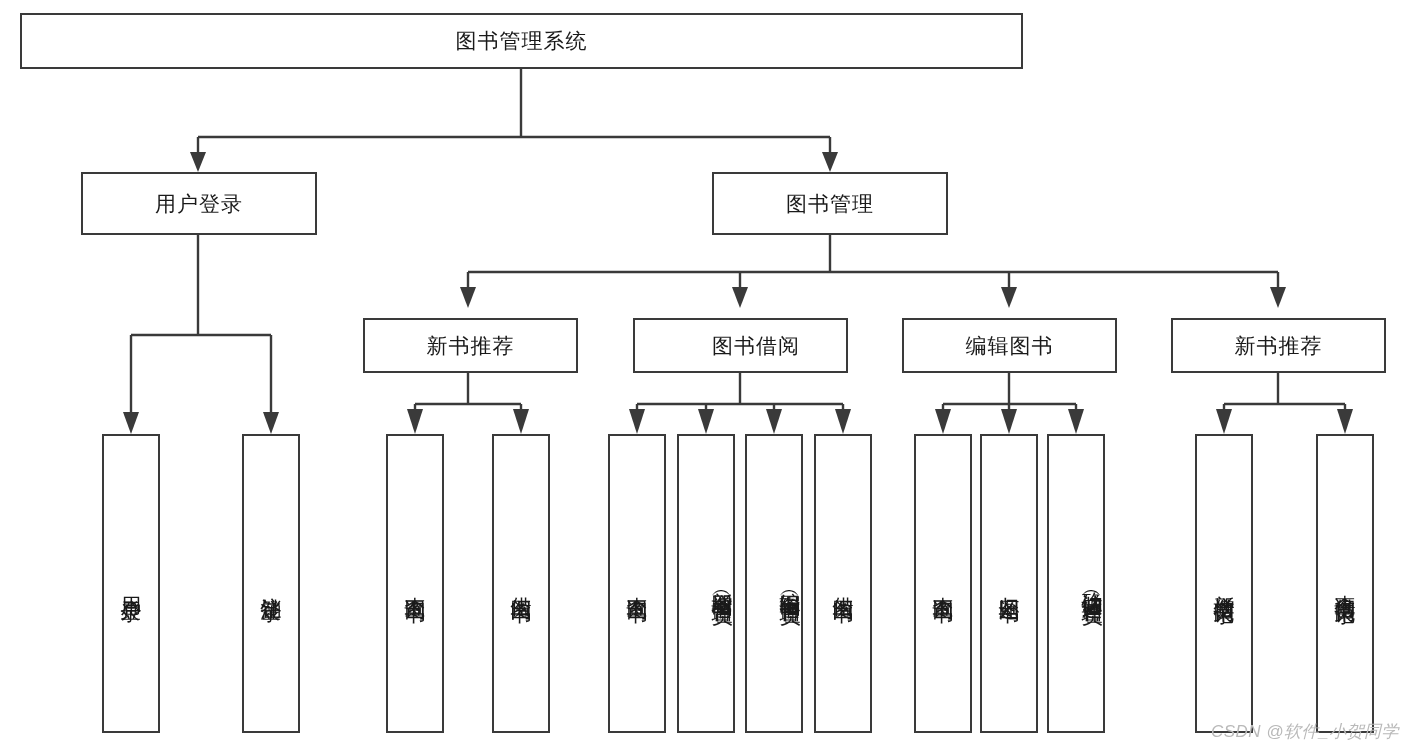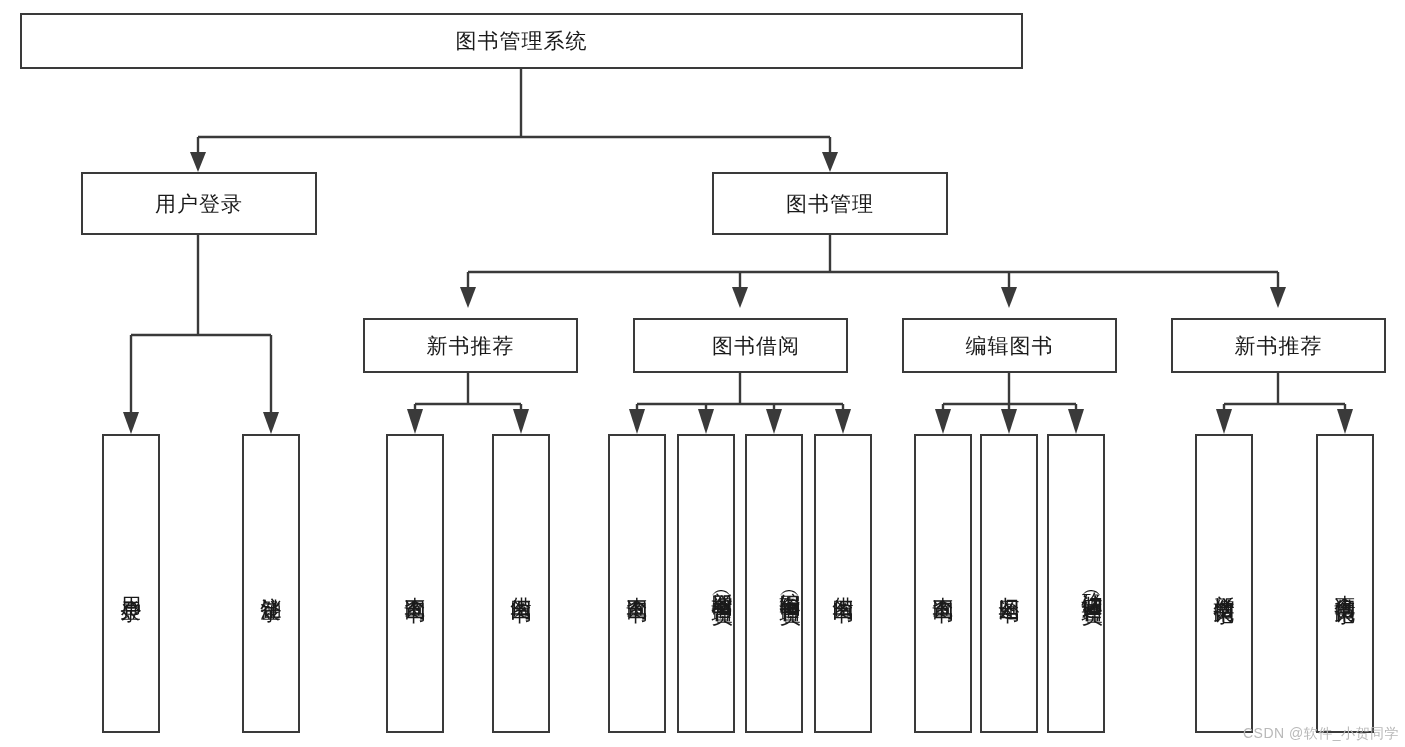--- a/index.html
+++ b/index.html
@@ -69,10 +69,11 @@
     position: absolute;
     right: 6px;
     bottom: 4px;
-    font-size: 14px;
+    font-size: 17px;
     color: #b9b9b9;
     letter-spacing: 0.5px;
     white-space: nowrap;
+    font-style: italic;
   }
 </style>
 </head>

